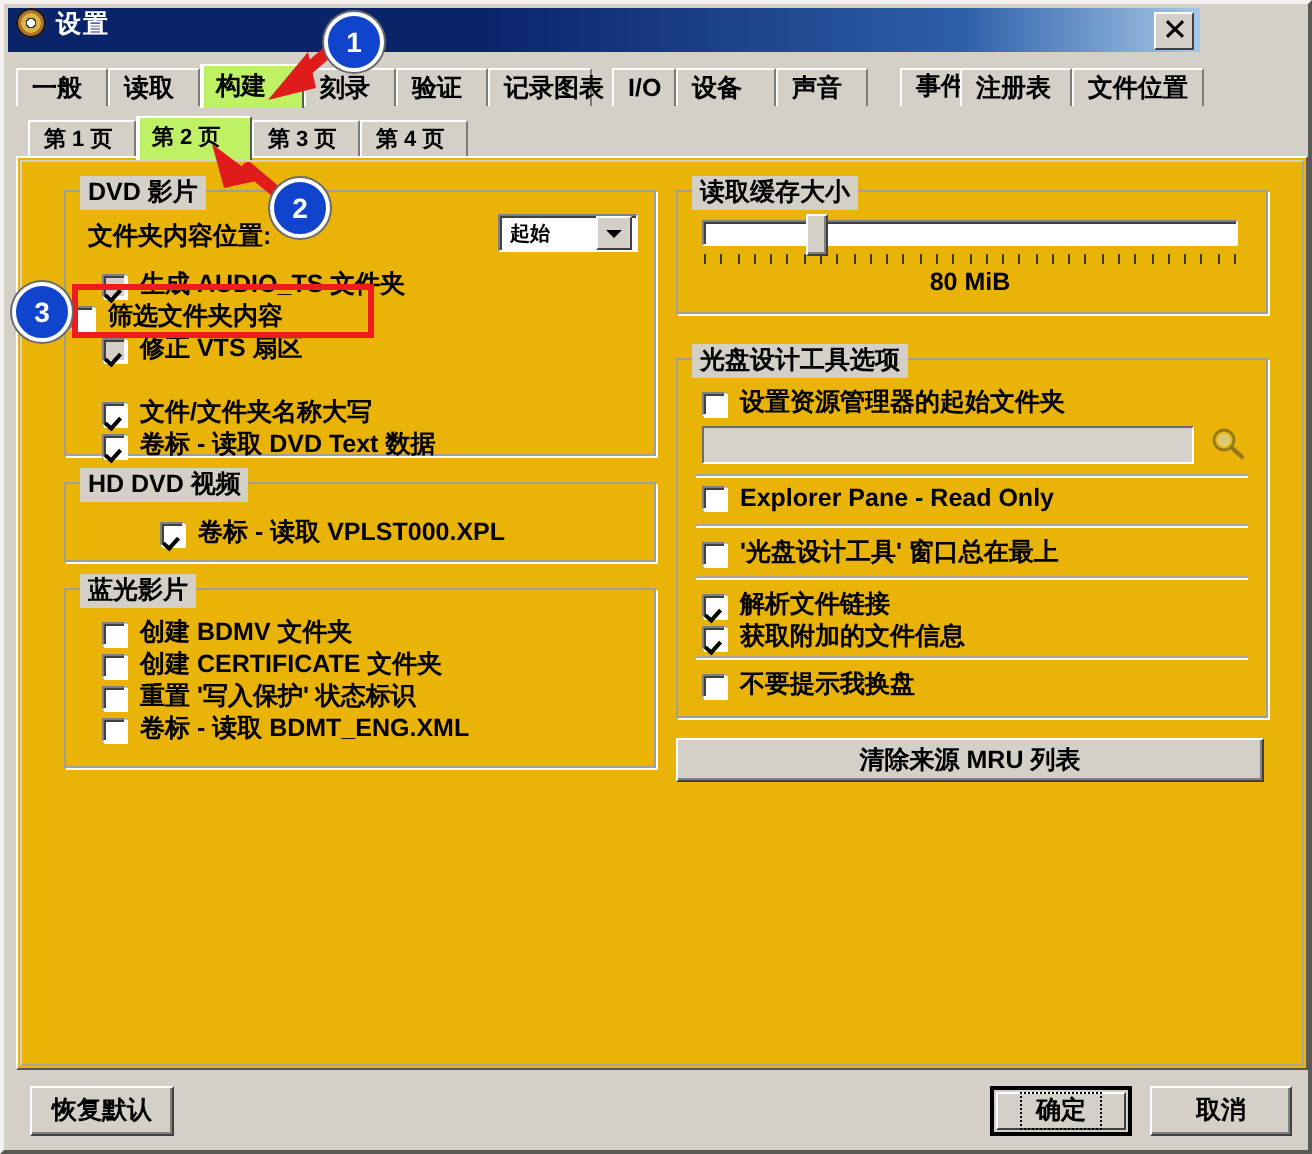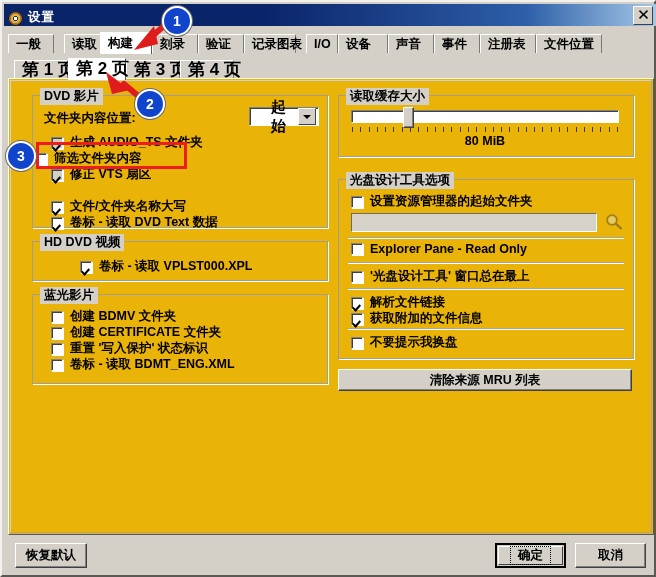--- a/index.html
+++ b/index.html
@@ -16,9 +16,9 @@
     border-right:2px solid #5b5953;border-bottom:2px solid #5b5953;}
 
   
-  .titlebar{position:absolute;left:2px;top:2px;width:652px;height:22px;
+  .titlebar{position:absolute;left:2px;top:2px;width:596px;height:22px;
     background:linear-gradient(to right,#0a246a 0%,#0a246a 40%,#2d5fa8 80%,#a6c8e8 100%);
-    display:flex;align-items:flex-end;}
+    display:flex;align-items:flex-start;}
   .title-icon{width:15px;height:15px;margin-left:4px;margin-right:5px;border-radius:50%;
     background:radial-gradient(circle at 50% 50%,#ffffff 0 18%,#2f2f2f 18% 26%,#d8b44a 26% 46%,#b0702a 46% 62%,#5a88c0 62% 80%,#23416e 80% 100%);
     box-shadow:0 0 0 1px #101010 inset;}

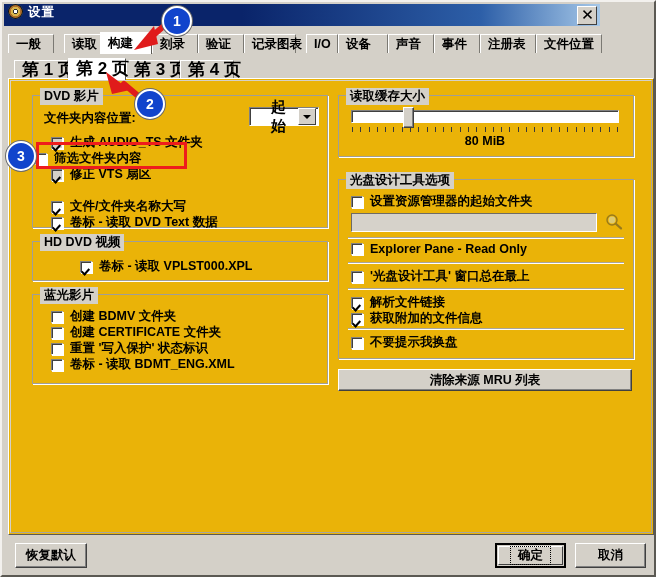--- a/index.html
+++ b/index.html
@@ -140,7 +140,7 @@
 
   <div class="tabrow">
     <div class="tab" style="left:0px;width:46px;"><span>一般</span></div>
-    <div class="tab" style="left:56px;width:46px;"><span>读取</span></div>
+    <div class="tab" style="left:46px;width:46px;"><span>读取</span></div>
     <div class="tab active" style="left:92px;width:52px;"><span>构建</span></div>
     <div class="tab" style="left:144px;width:46px;"><span>刻录</span></div>
     <div class="tab" style="left:190px;width:46px;"><span>验证</span></div>

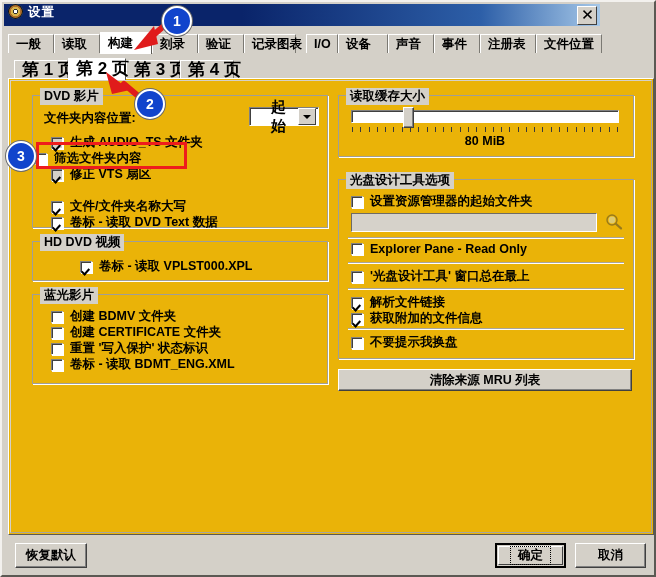--- a/index.html
+++ b/index.html
@@ -34,7 +34,7 @@
     background:#d4d0c8;font-size:12.5px;font-weight:bold;white-space:nowrap;
     border-left:1px solid #ffffff;border-top:1px solid #ffffff;
     border-right:1px solid #7b7973;box-sizing:border-box;cursor:pointer;}
-  .tab.active{top:0;height:22px;line-height:20px;background:#ffffff;
+  .tab.active{top:0;height:22px;line-height:20px;background:#bef264;
     border-right:1px solid #5b5953;z-index:5;box-shadow:1px 0 0 #ffffff inset;}
   .tabrow2{position:absolute;left:12px;top:56px;width:638px;height:21px;}
   .tabrow2 .tab{font-size:17px;}

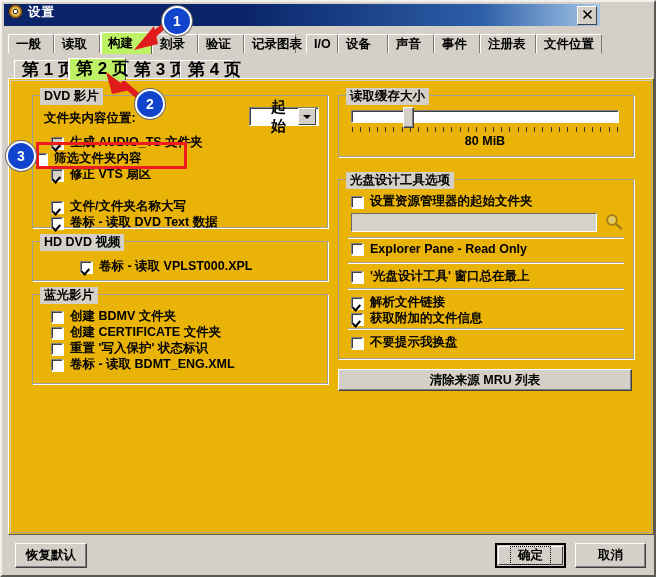--- a/index.html
+++ b/index.html
@@ -148,7 +148,7 @@
     <div class="tab" style="left:298px;width:32px;"><span>I/O</span></div>
     <div class="tab" style="left:330px;width:50px;"><span>设备</span></div>
     <div class="tab" style="left:380px;width:46px;"><span>声音</span></div>
-    <div class="tab" style="left:426px;width:46px;"><span>事件</span></div>
+    <div class="tab" style="left:442px;width:46px;font-family:Liberation Mono, monospace;"><span>事件</span></div>
     <div class="tab" style="left:472px;width:56px;"><span>注册表</span></div>
     <div class="tab" style="left:528px;width:66px;"><span>文件位置</span></div>
   </div>

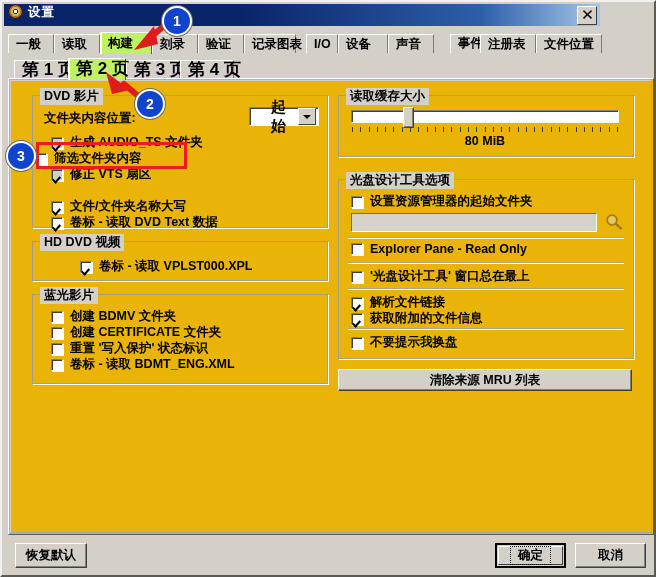--- a/index.html
+++ b/index.html
@@ -37,7 +37,7 @@
   .tab.active{top:0;height:22px;line-height:20px;background:#bef264;
     border-right:1px solid #5b5953;z-index:5;box-shadow:1px 0 0 #ffffff inset;}
   .tabrow2{position:absolute;left:12px;top:56px;width:638px;height:21px;}
-  .tabrow2 .tab{font-size:17px;}
+  .tabrow2 .tab{font-size:11px;}
 
   
   .page{position:absolute;left:6px;top:76px;width:644px;height:455px;

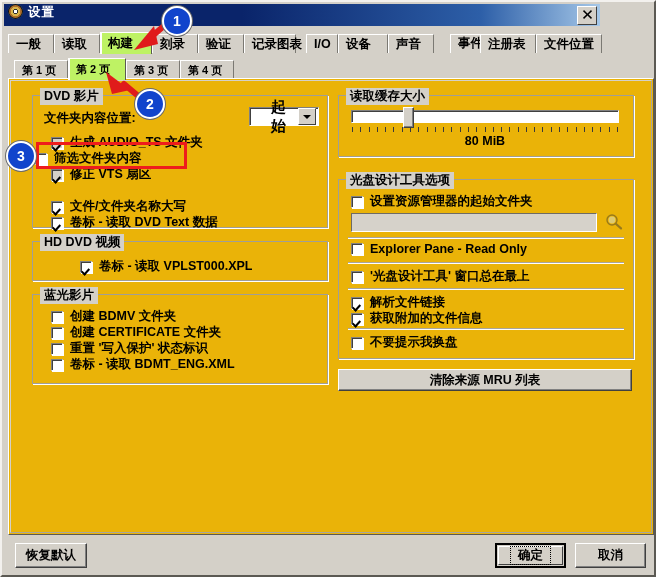--- a/index.html
+++ b/index.html
@@ -70,7 +70,7 @@
     border-left:1px solid #808080;border-top:1px solid #808080;
     border-right:1px solid #ffffff;border-bottom:1px solid #ffffff;
     box-shadow:inset 1px 1px 0 #404040;display:flex;align-items:center;cursor:pointer;}
-  .combo .cval{margin-left:21px;font-size:15px;font-weight:bold;flex:1;}
+  .combo .cval{margin-left:5px;font-size:10px;font-weight:bold;flex:1;}
   .combo .carrow{width:16px;height:15px;margin-right:2px;background:#d4d0c8;
     border-left:1px solid #ffffff;border-top:1px solid #ffffff;
     border-right:1px solid #404040;border-bottom:1px solid #404040;

